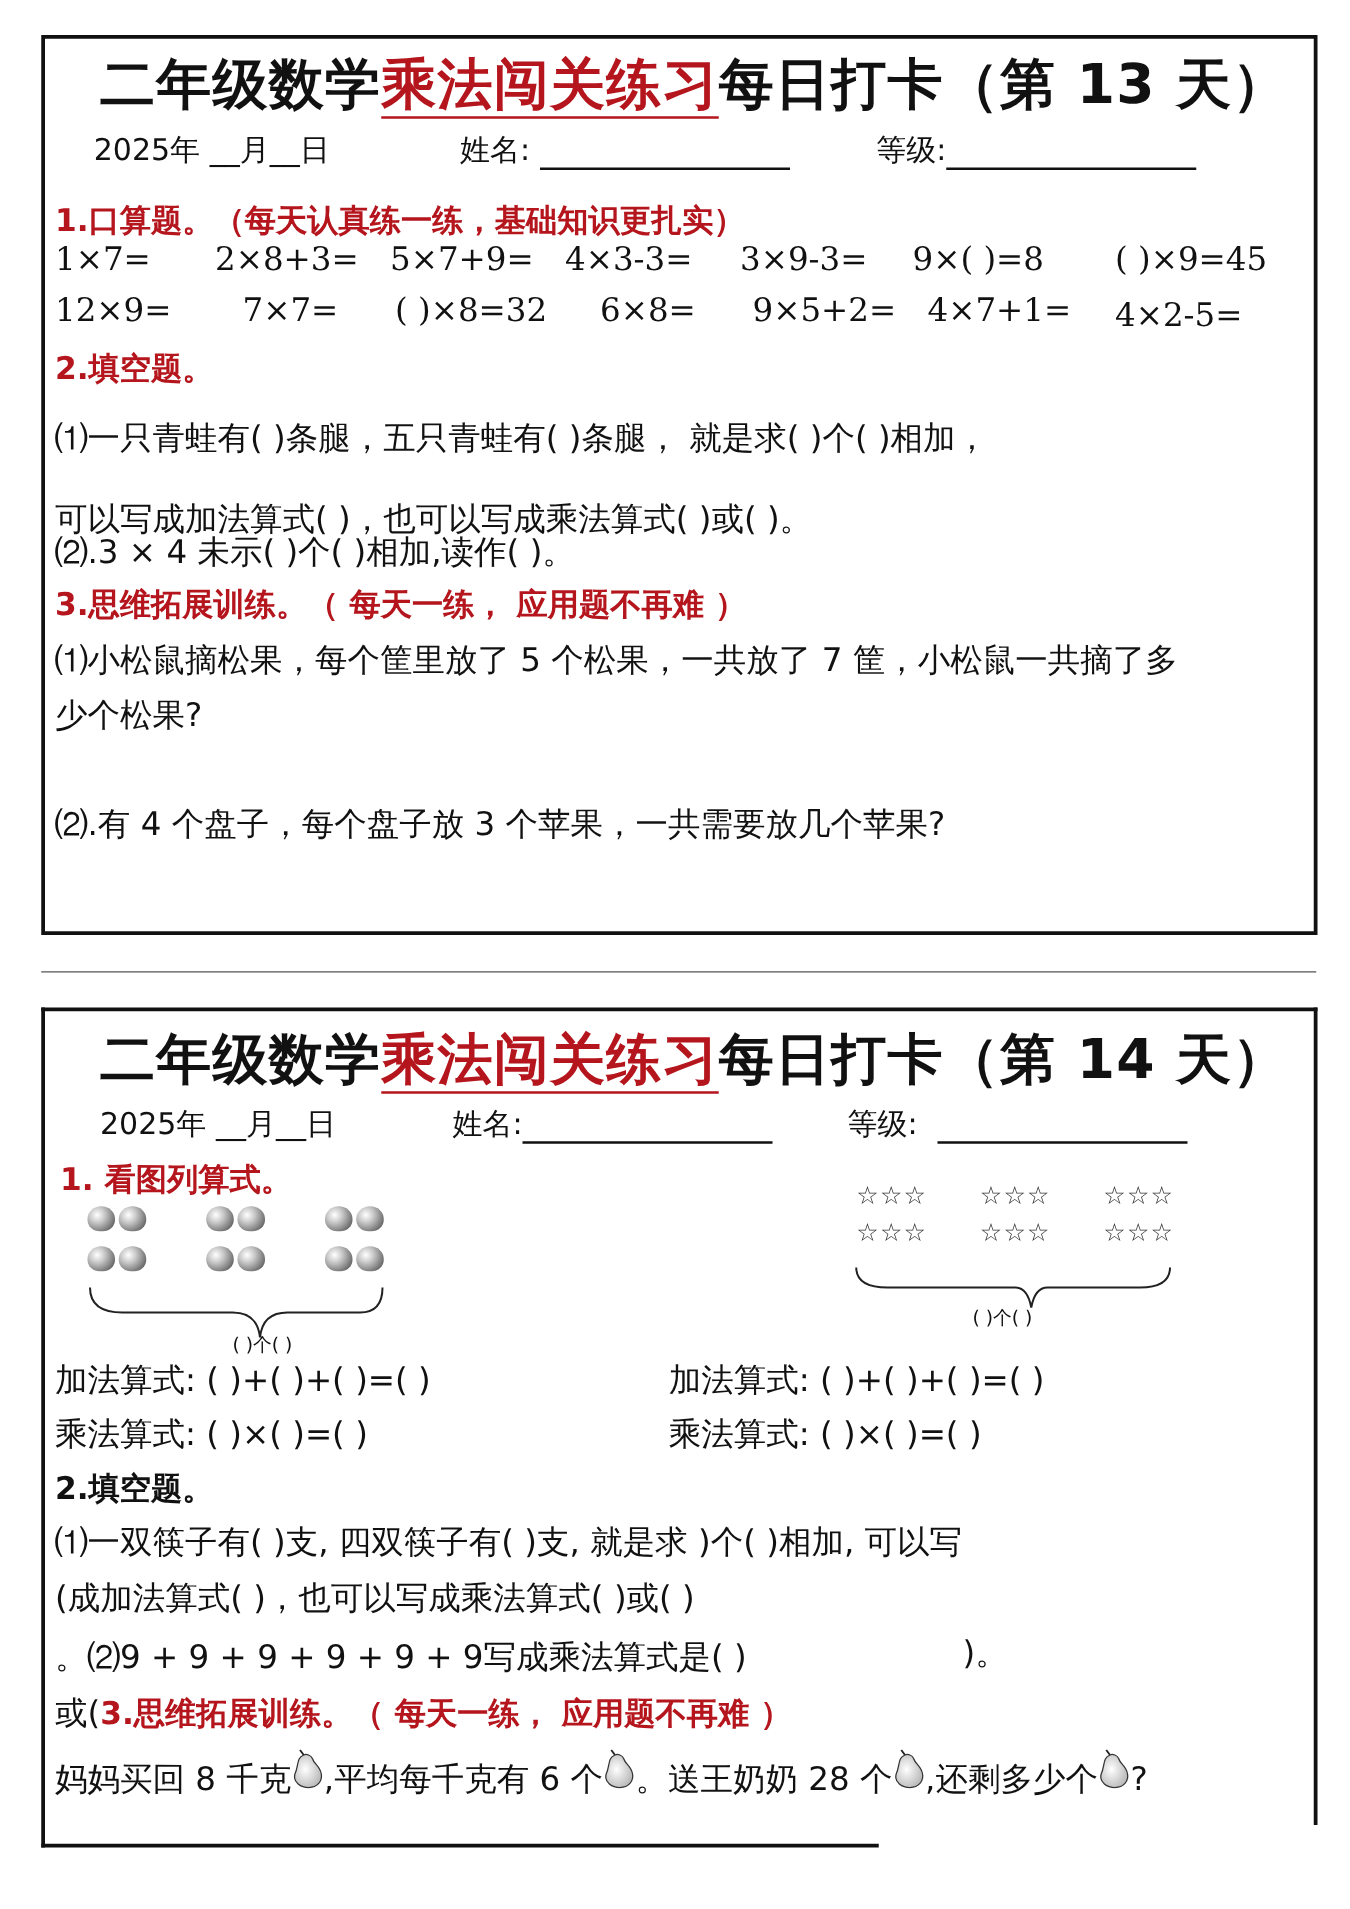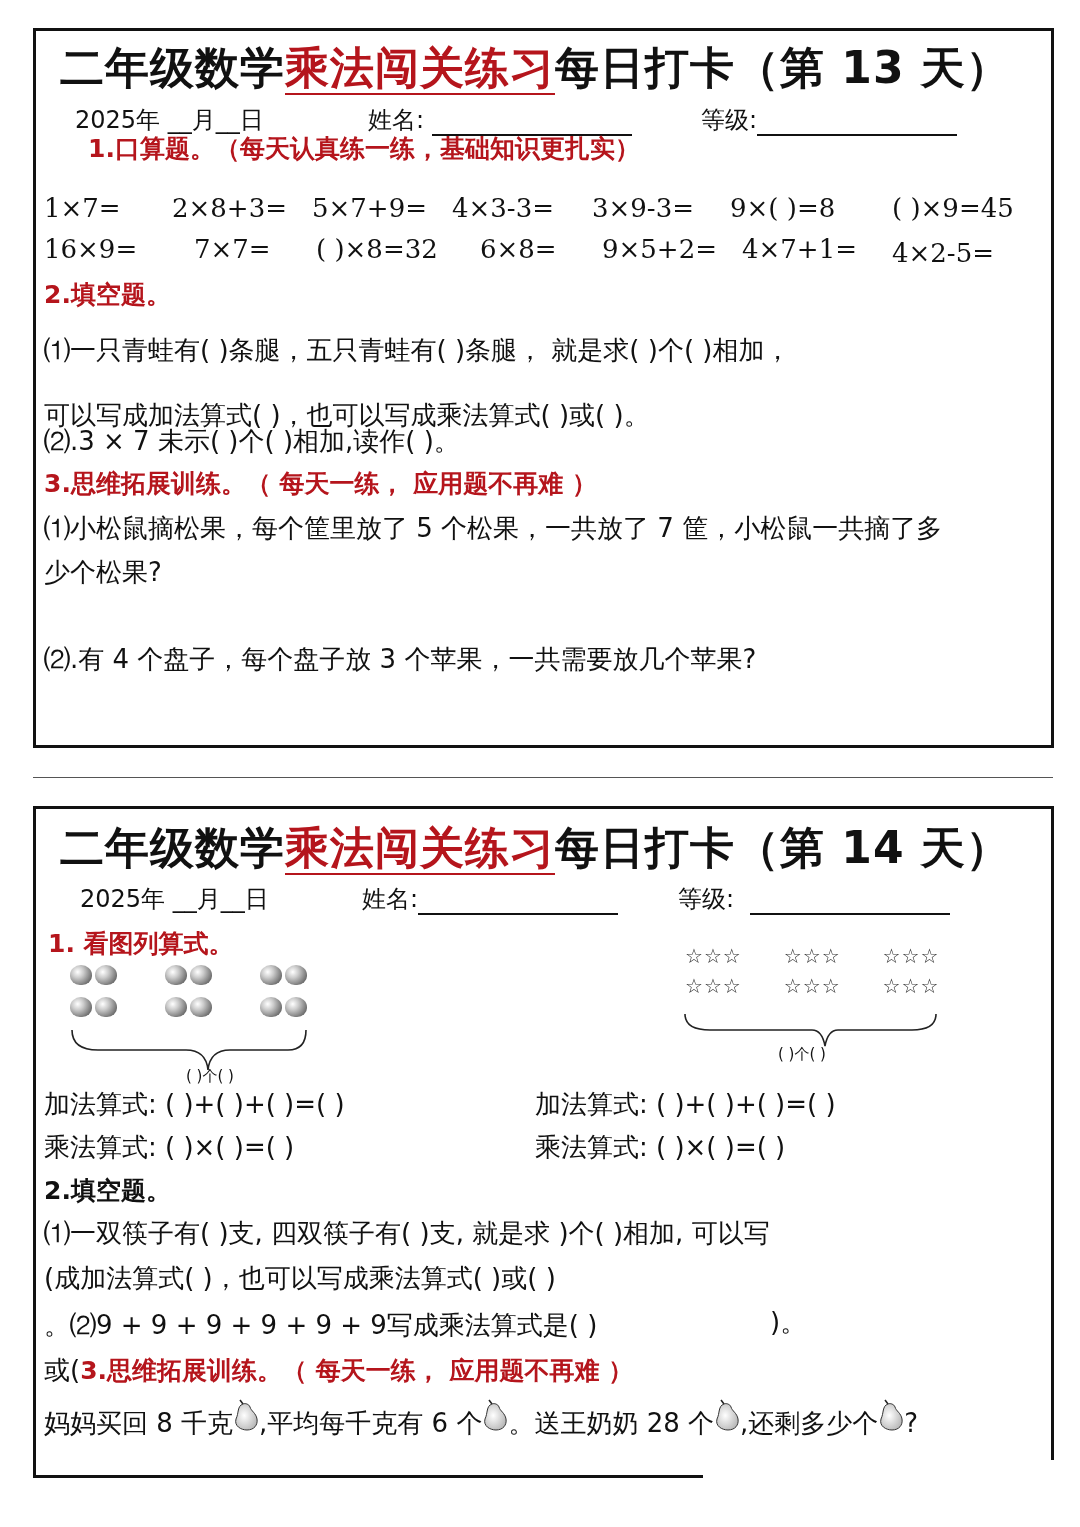--- a/index.html
+++ b/index.html
@@ -7,7 +7,7 @@
        font-family:"DejaVu Sans","Liberation Sans",sans-serif;color:#111;}
   .abs{position:absolute;white-space:nowrap;}
   .box{position:absolute;border:3px solid #111;box-sizing:border-box;}
-  .title{font-size:44px;font-weight:bold;letter-spacing:1px;line-height:1;}
+  .title{font-size:44px;font-weight:bold;letter-spacing:1px;line-height:1;margin-left:20px;}
   .title .red{color:#b5151c;border-bottom:2px solid #b5151c;}
   .info{font-size:24px;margin-left:18px;}
   .uline{display:inline-block;border-bottom:2px solid #111;vertical-align:bottom;}

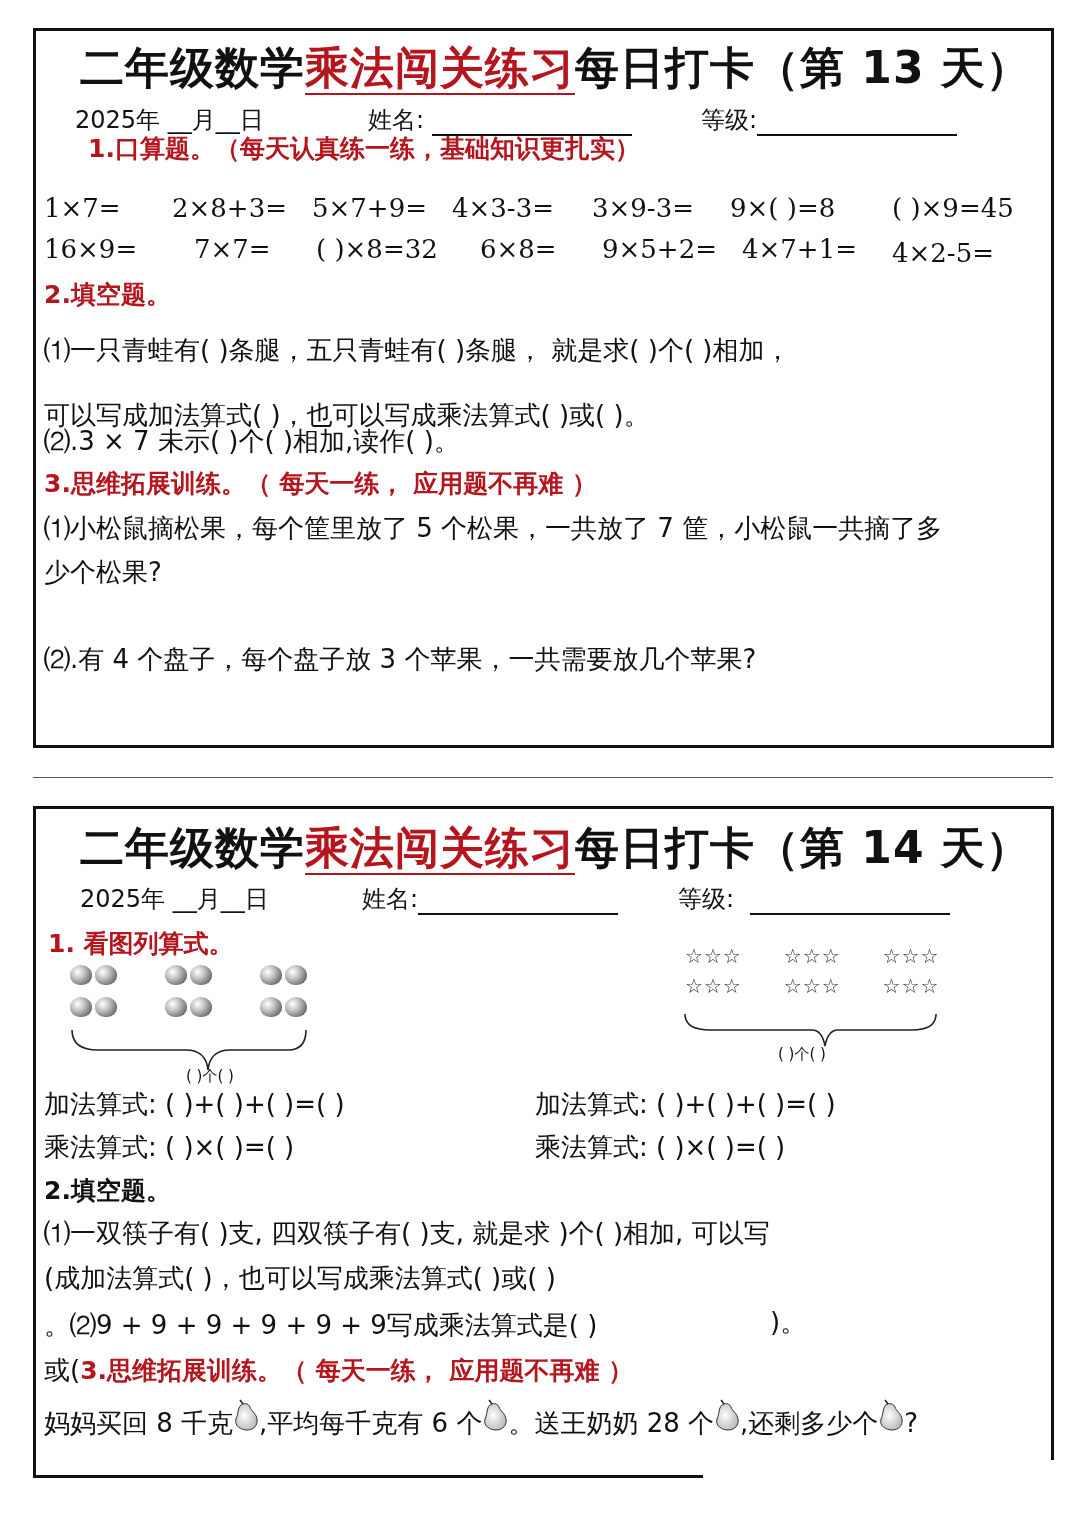--- a/index.html
+++ b/index.html
@@ -40,7 +40,7 @@
   <span>等级:</span><span class="uline" style="width:200px;height:28px;"></span>
 </div>
 
-<div class="abs sec" style="left:44px;top:132px;margin-left:44px;">1.口算题。（每天认真练一练，基础知识更扎实）</div>
+<div class="abs sec" style="left:44px;top:160px;">1.口算题。（每天认真练一练，基础知识更扎实）</div>
 
 <div class="abs calc" style="left:44px;top:193px;width:1000px;display:flex;">
   <span style="width:128px;">1×7=</span>

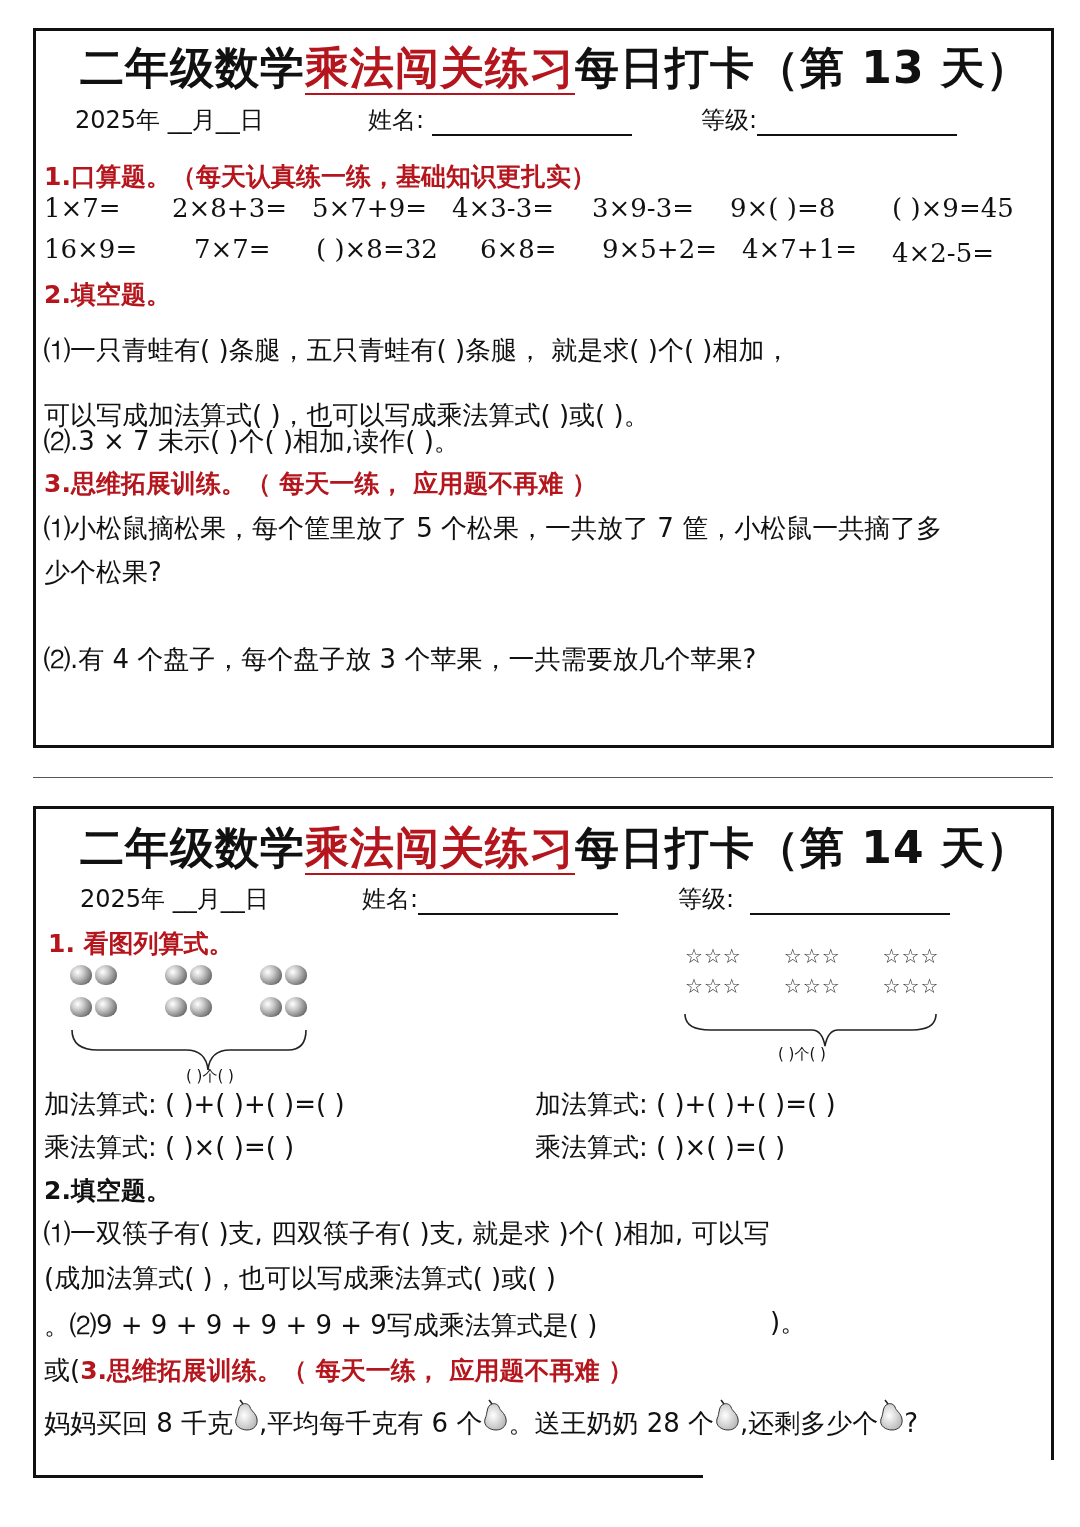--- a/index.html
+++ b/index.html
@@ -52,7 +52,7 @@
   <span>( )×9=45</span>
 </div>
 <div class="abs calc" style="left:44px;top:234px;width:1000px;display:flex;">
-  <span style="width:150px;">16×9=</span>
+  <span style="width:150px;">12×9=</span>
   <span style="width:122px;">7×7=</span>
   <span style="width:164px;">( )×8=32</span>
   <span style="width:122px;">6×8=</span>

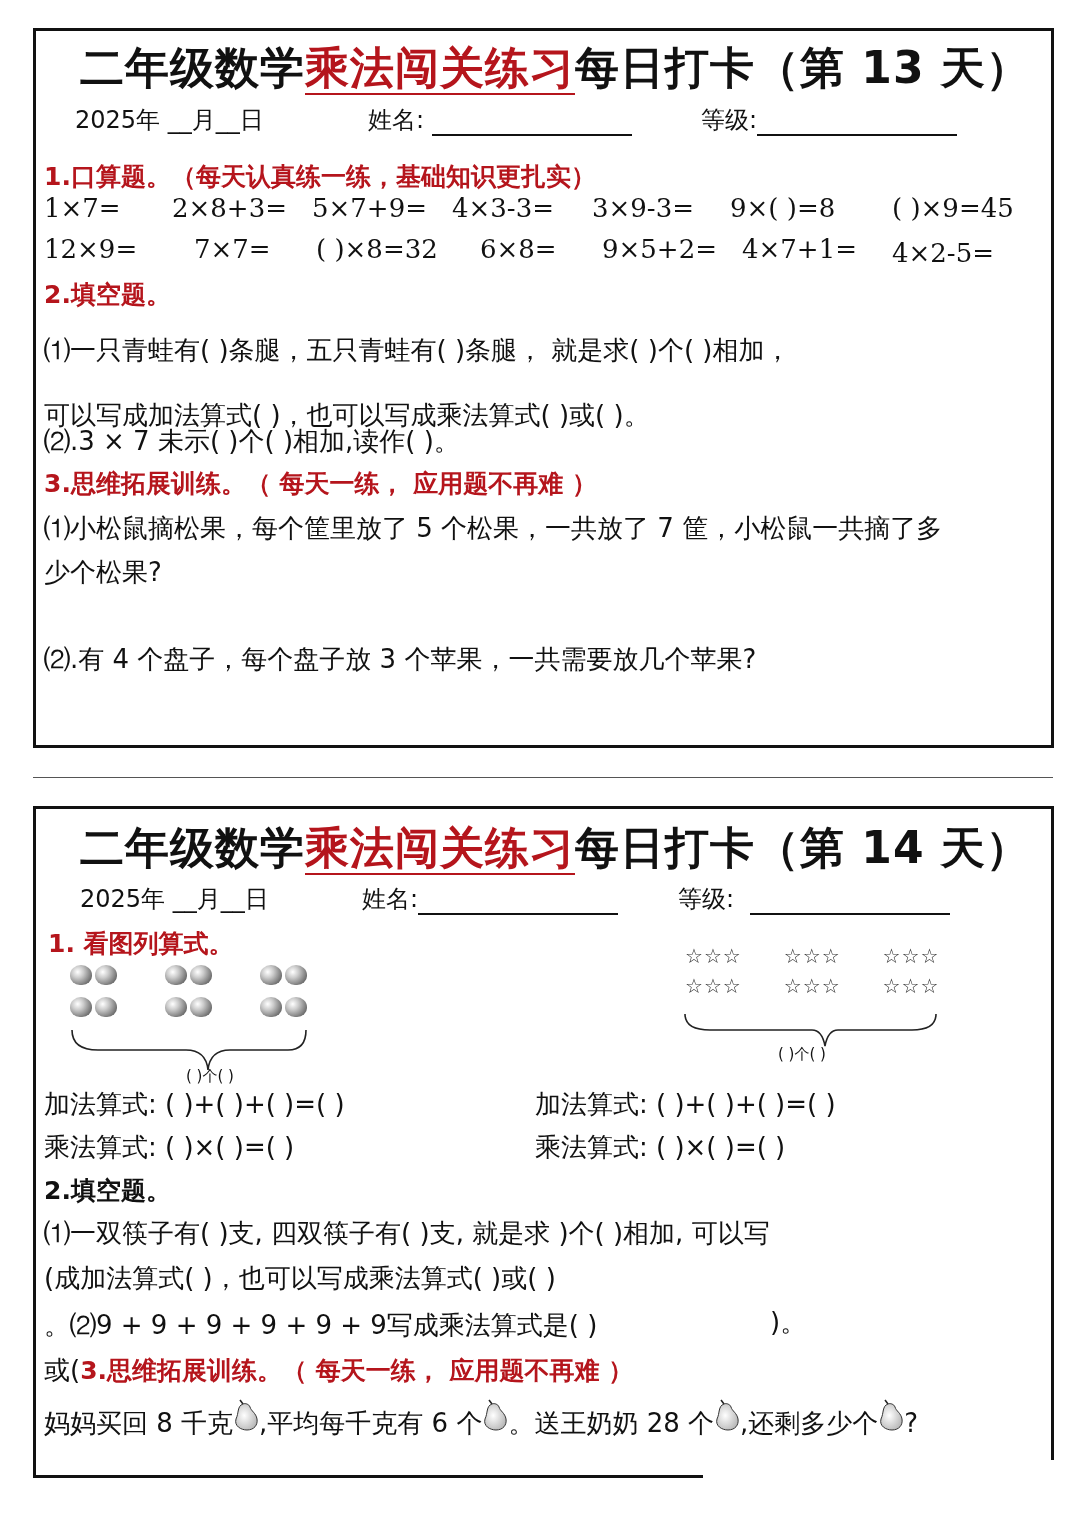--- a/index.html
+++ b/index.html
@@ -65,7 +65,7 @@
 
 <div class="abs txt" style="left:44px;top:333px;">⑴一只青蛙有(      )条腿，五只青蛙有(       )条腿，  就是求(     )个(     )相加，</div>
 <div class="abs txt" style="left:44px;top:376px;margin-top:22px;">可以写成加法算式(           )，也可以写成乘法算式(       )或(     )。</div>
-<div class="abs txt" style="left:44px;top:424px;">⑵.3 × 7 未示(      )个(      )相加,读作(      )。</div>
+<div class="abs txt" style="left:44px;top:424px;">⑵.3 × 4 未示(      )个(      )相加,读作(      )。</div>
 
 <div class="abs sec" style="left:44px;top:467px;">3.思维拓展训练。（ 每天一练， 应用题不再难 ）</div>
 

